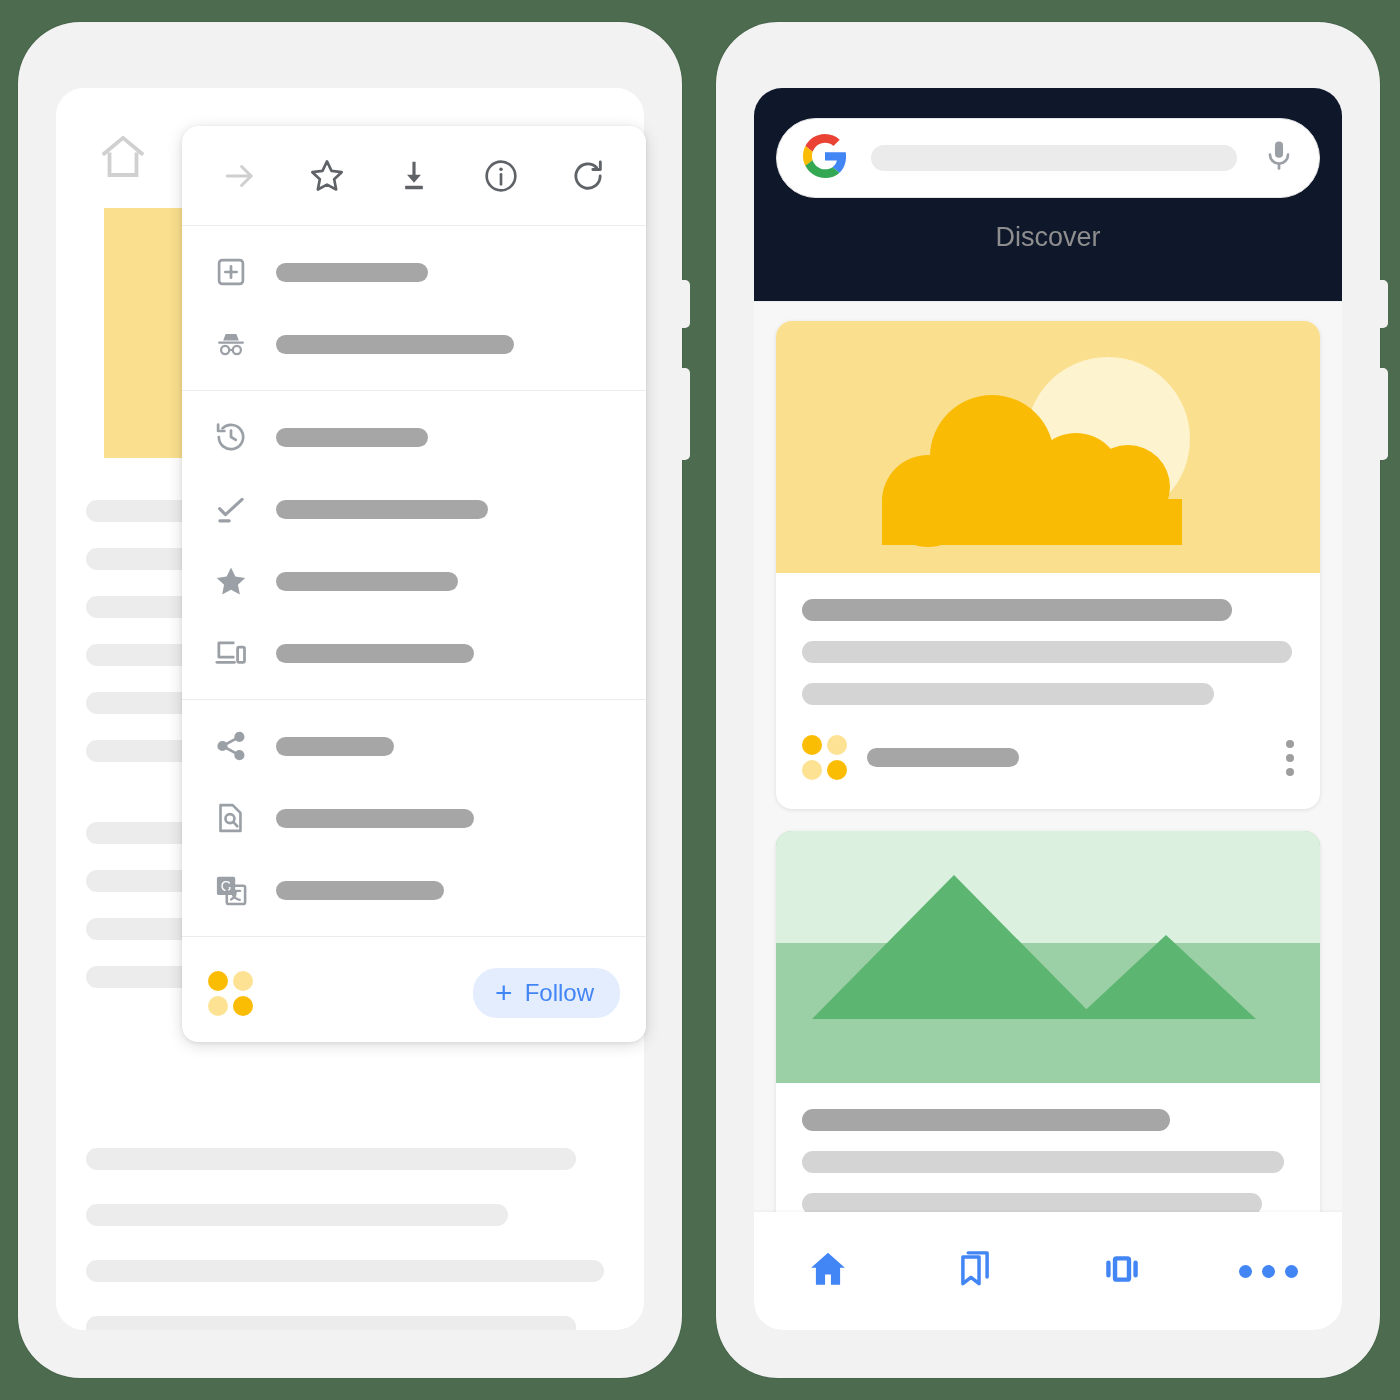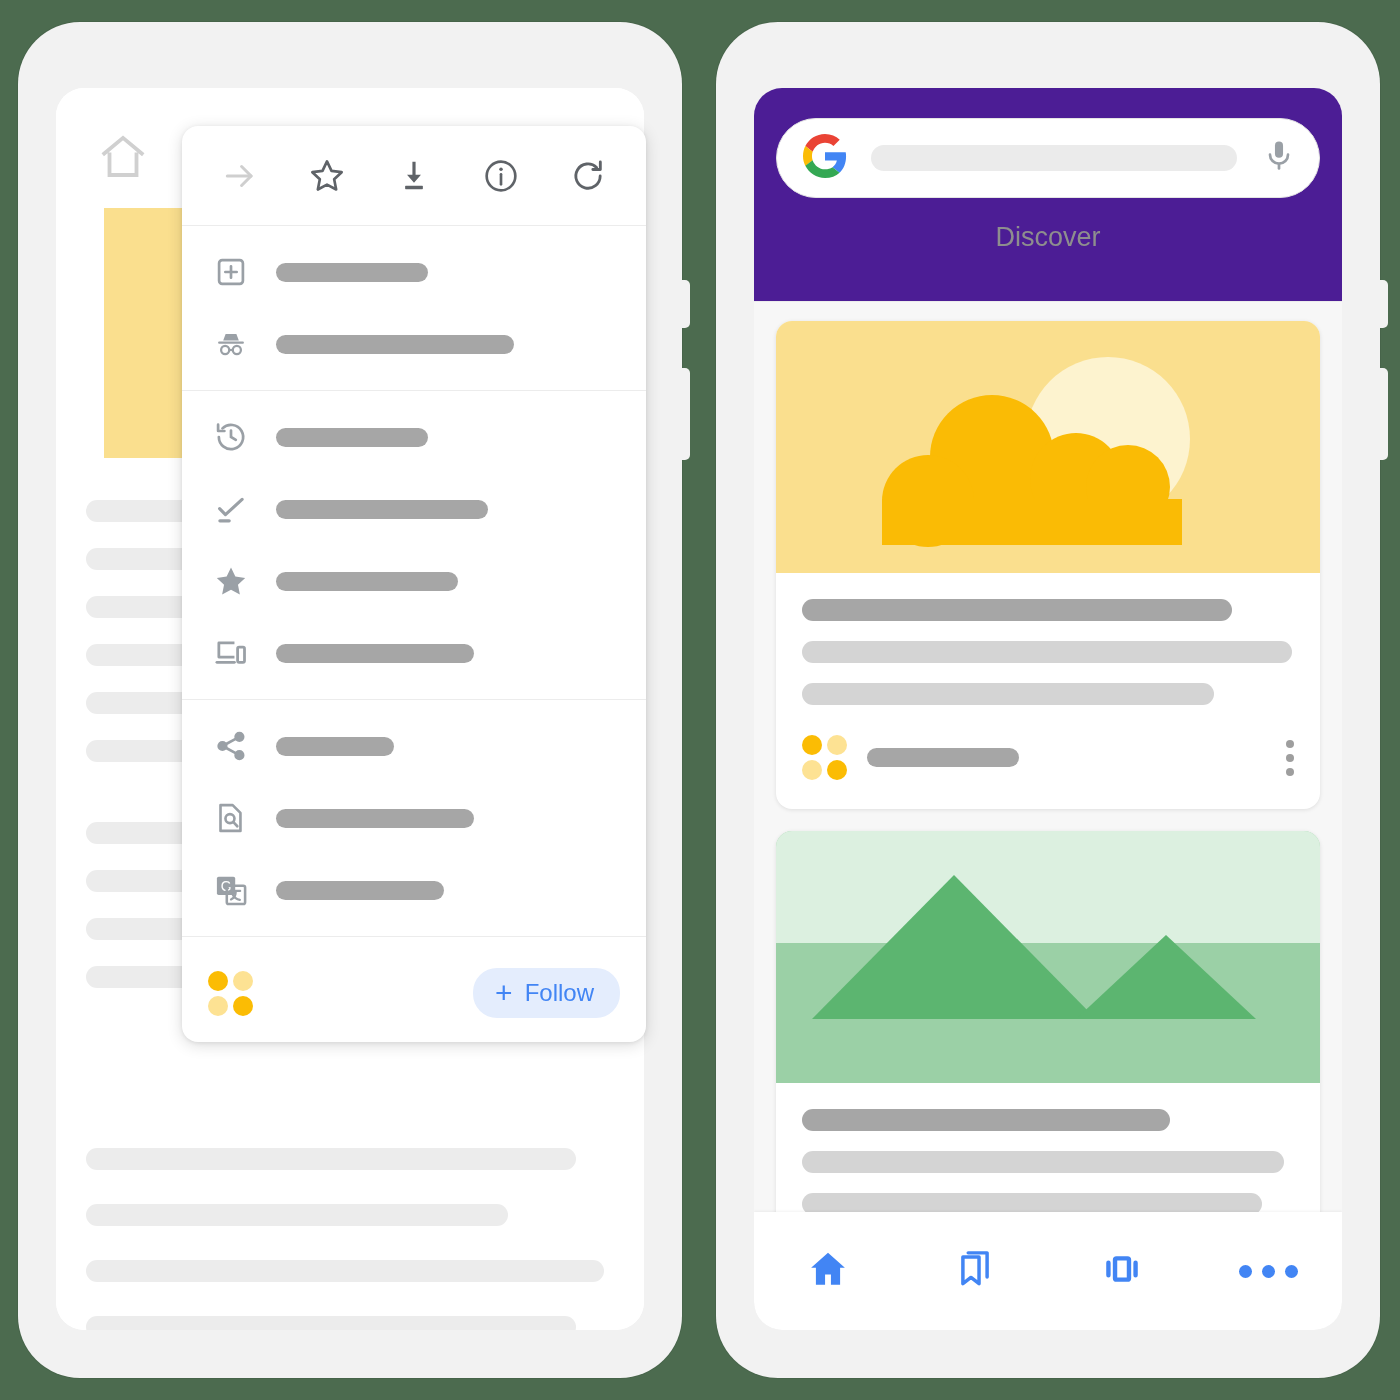--- a/index.html
+++ b/index.html
@@ -148,7 +148,7 @@
   
   .rp-head {
     position: absolute; left: 0; top: 0; width: 100%; height: 214px;
-    background: #4c1d95;
+    background: #0f172a;
     border-bottom: 1px solid #ececec;
     box-sizing: border-box;
   }

